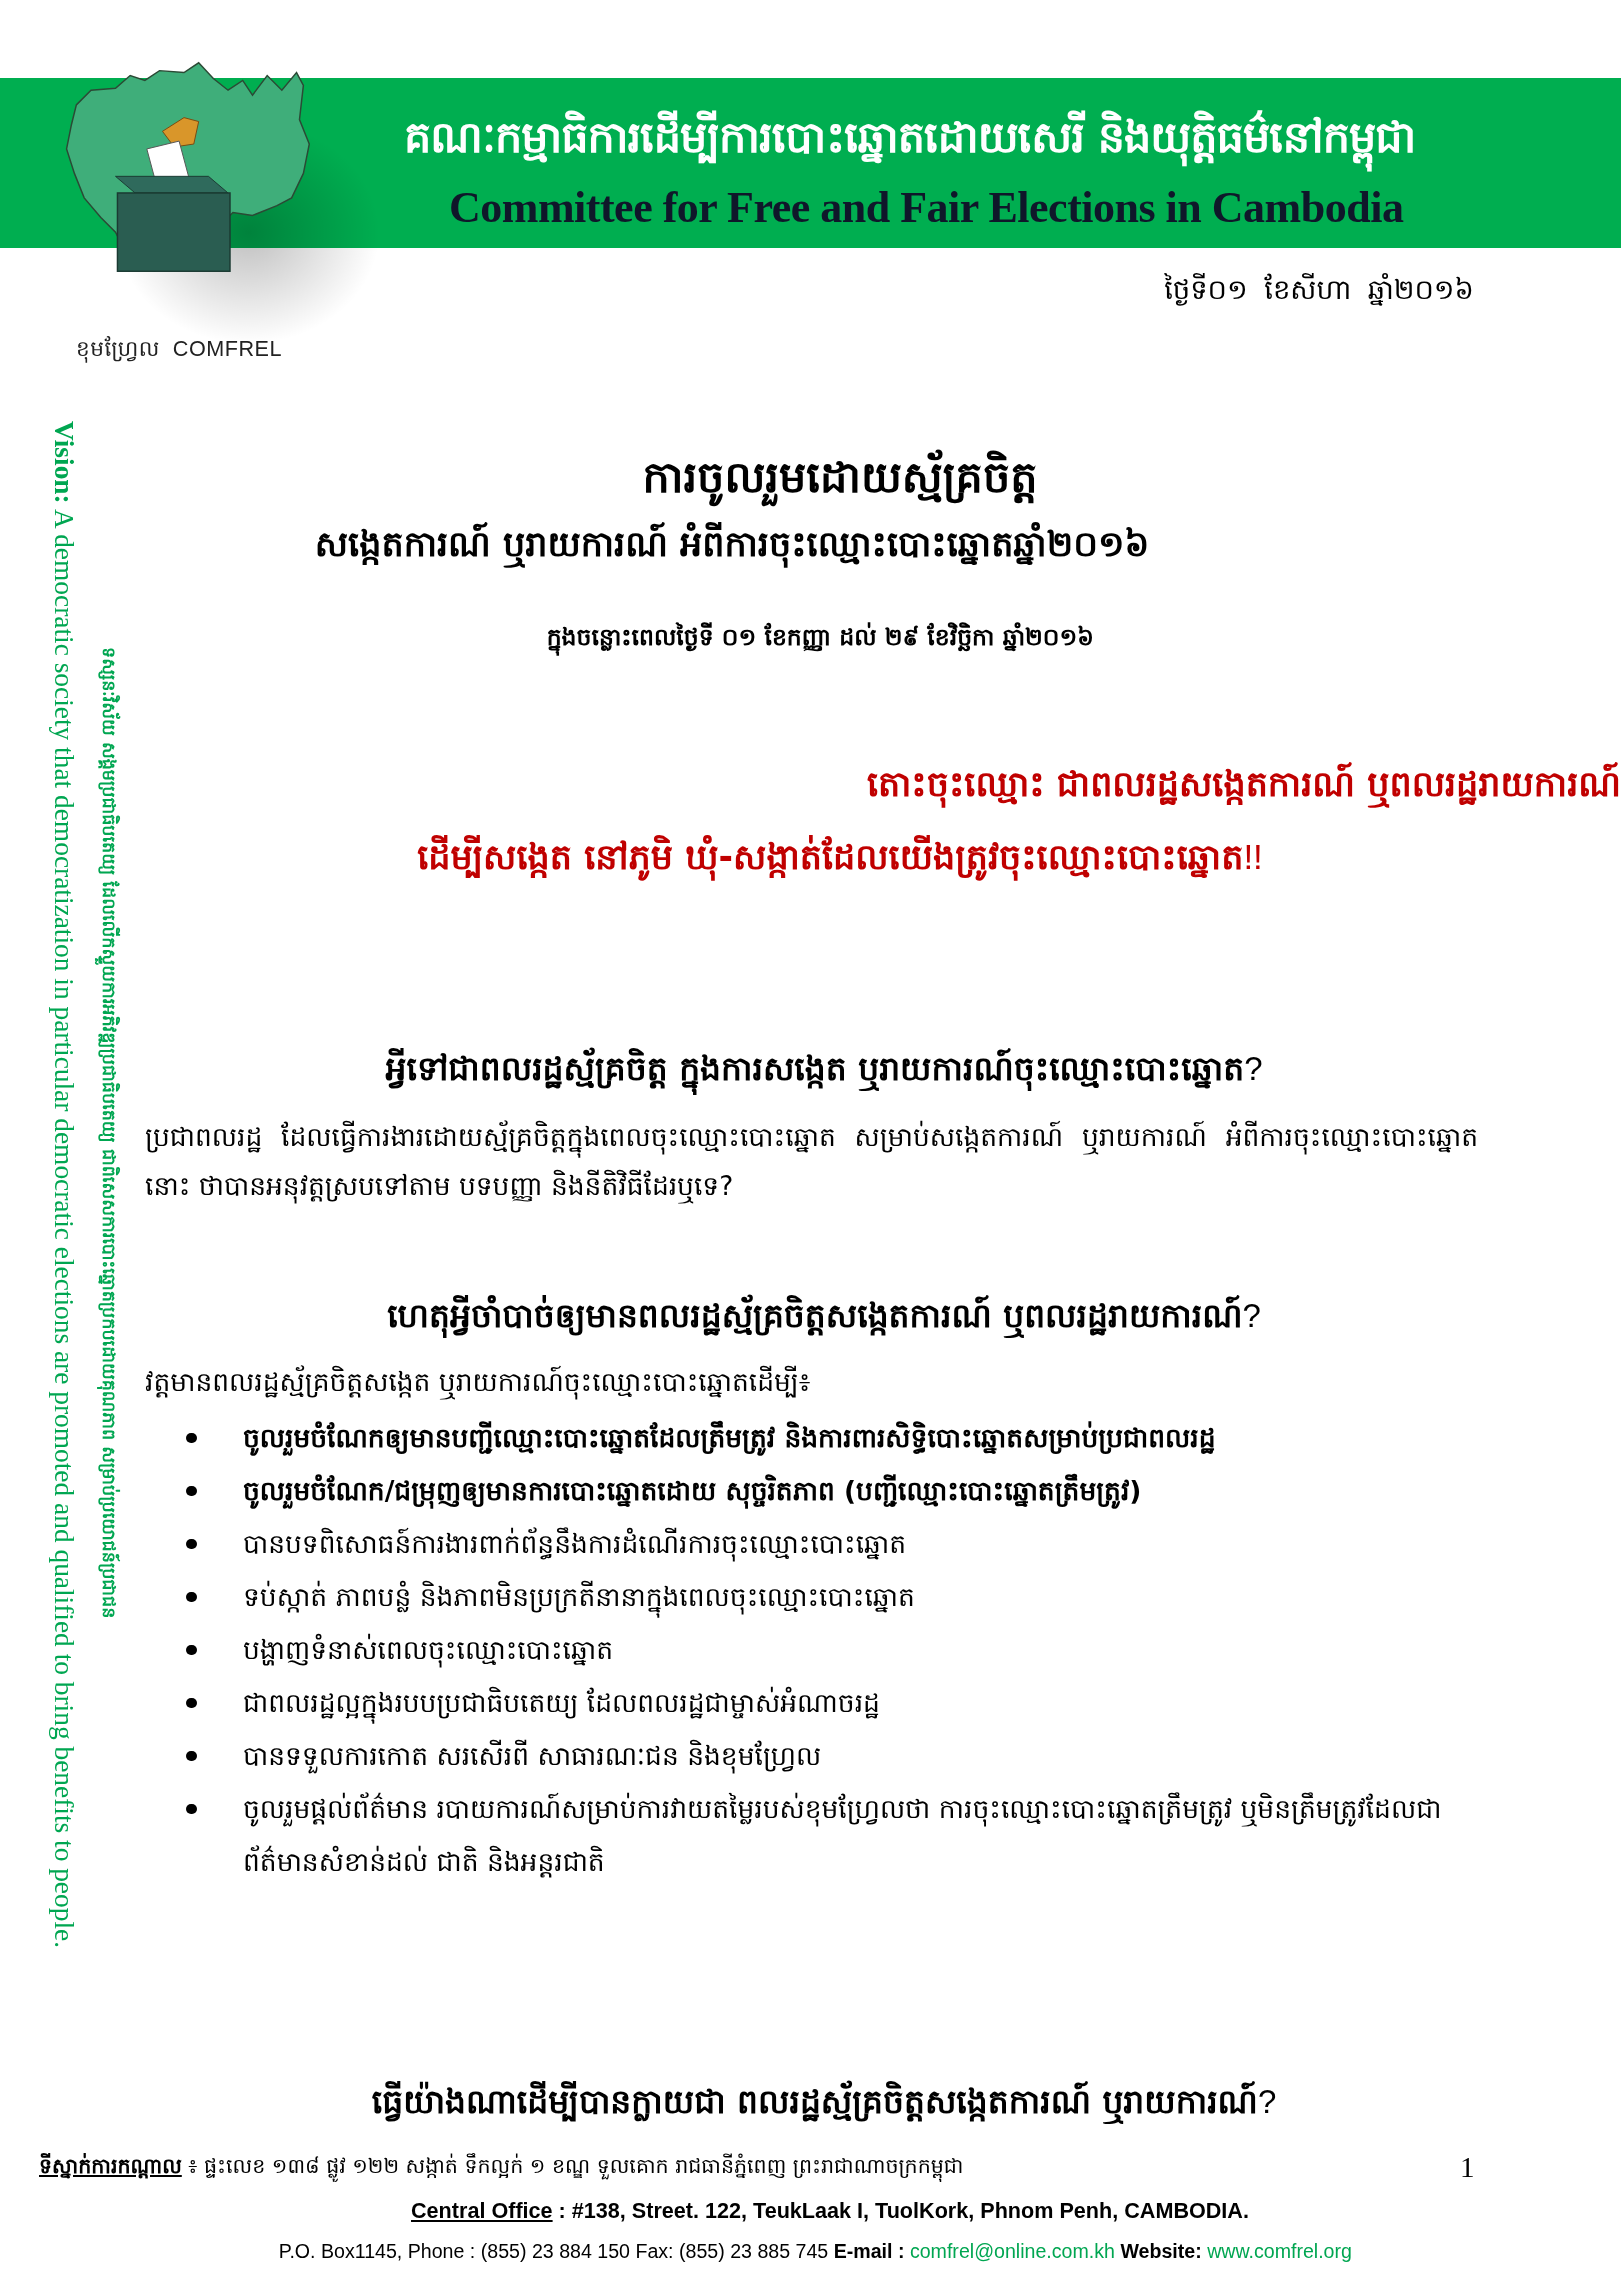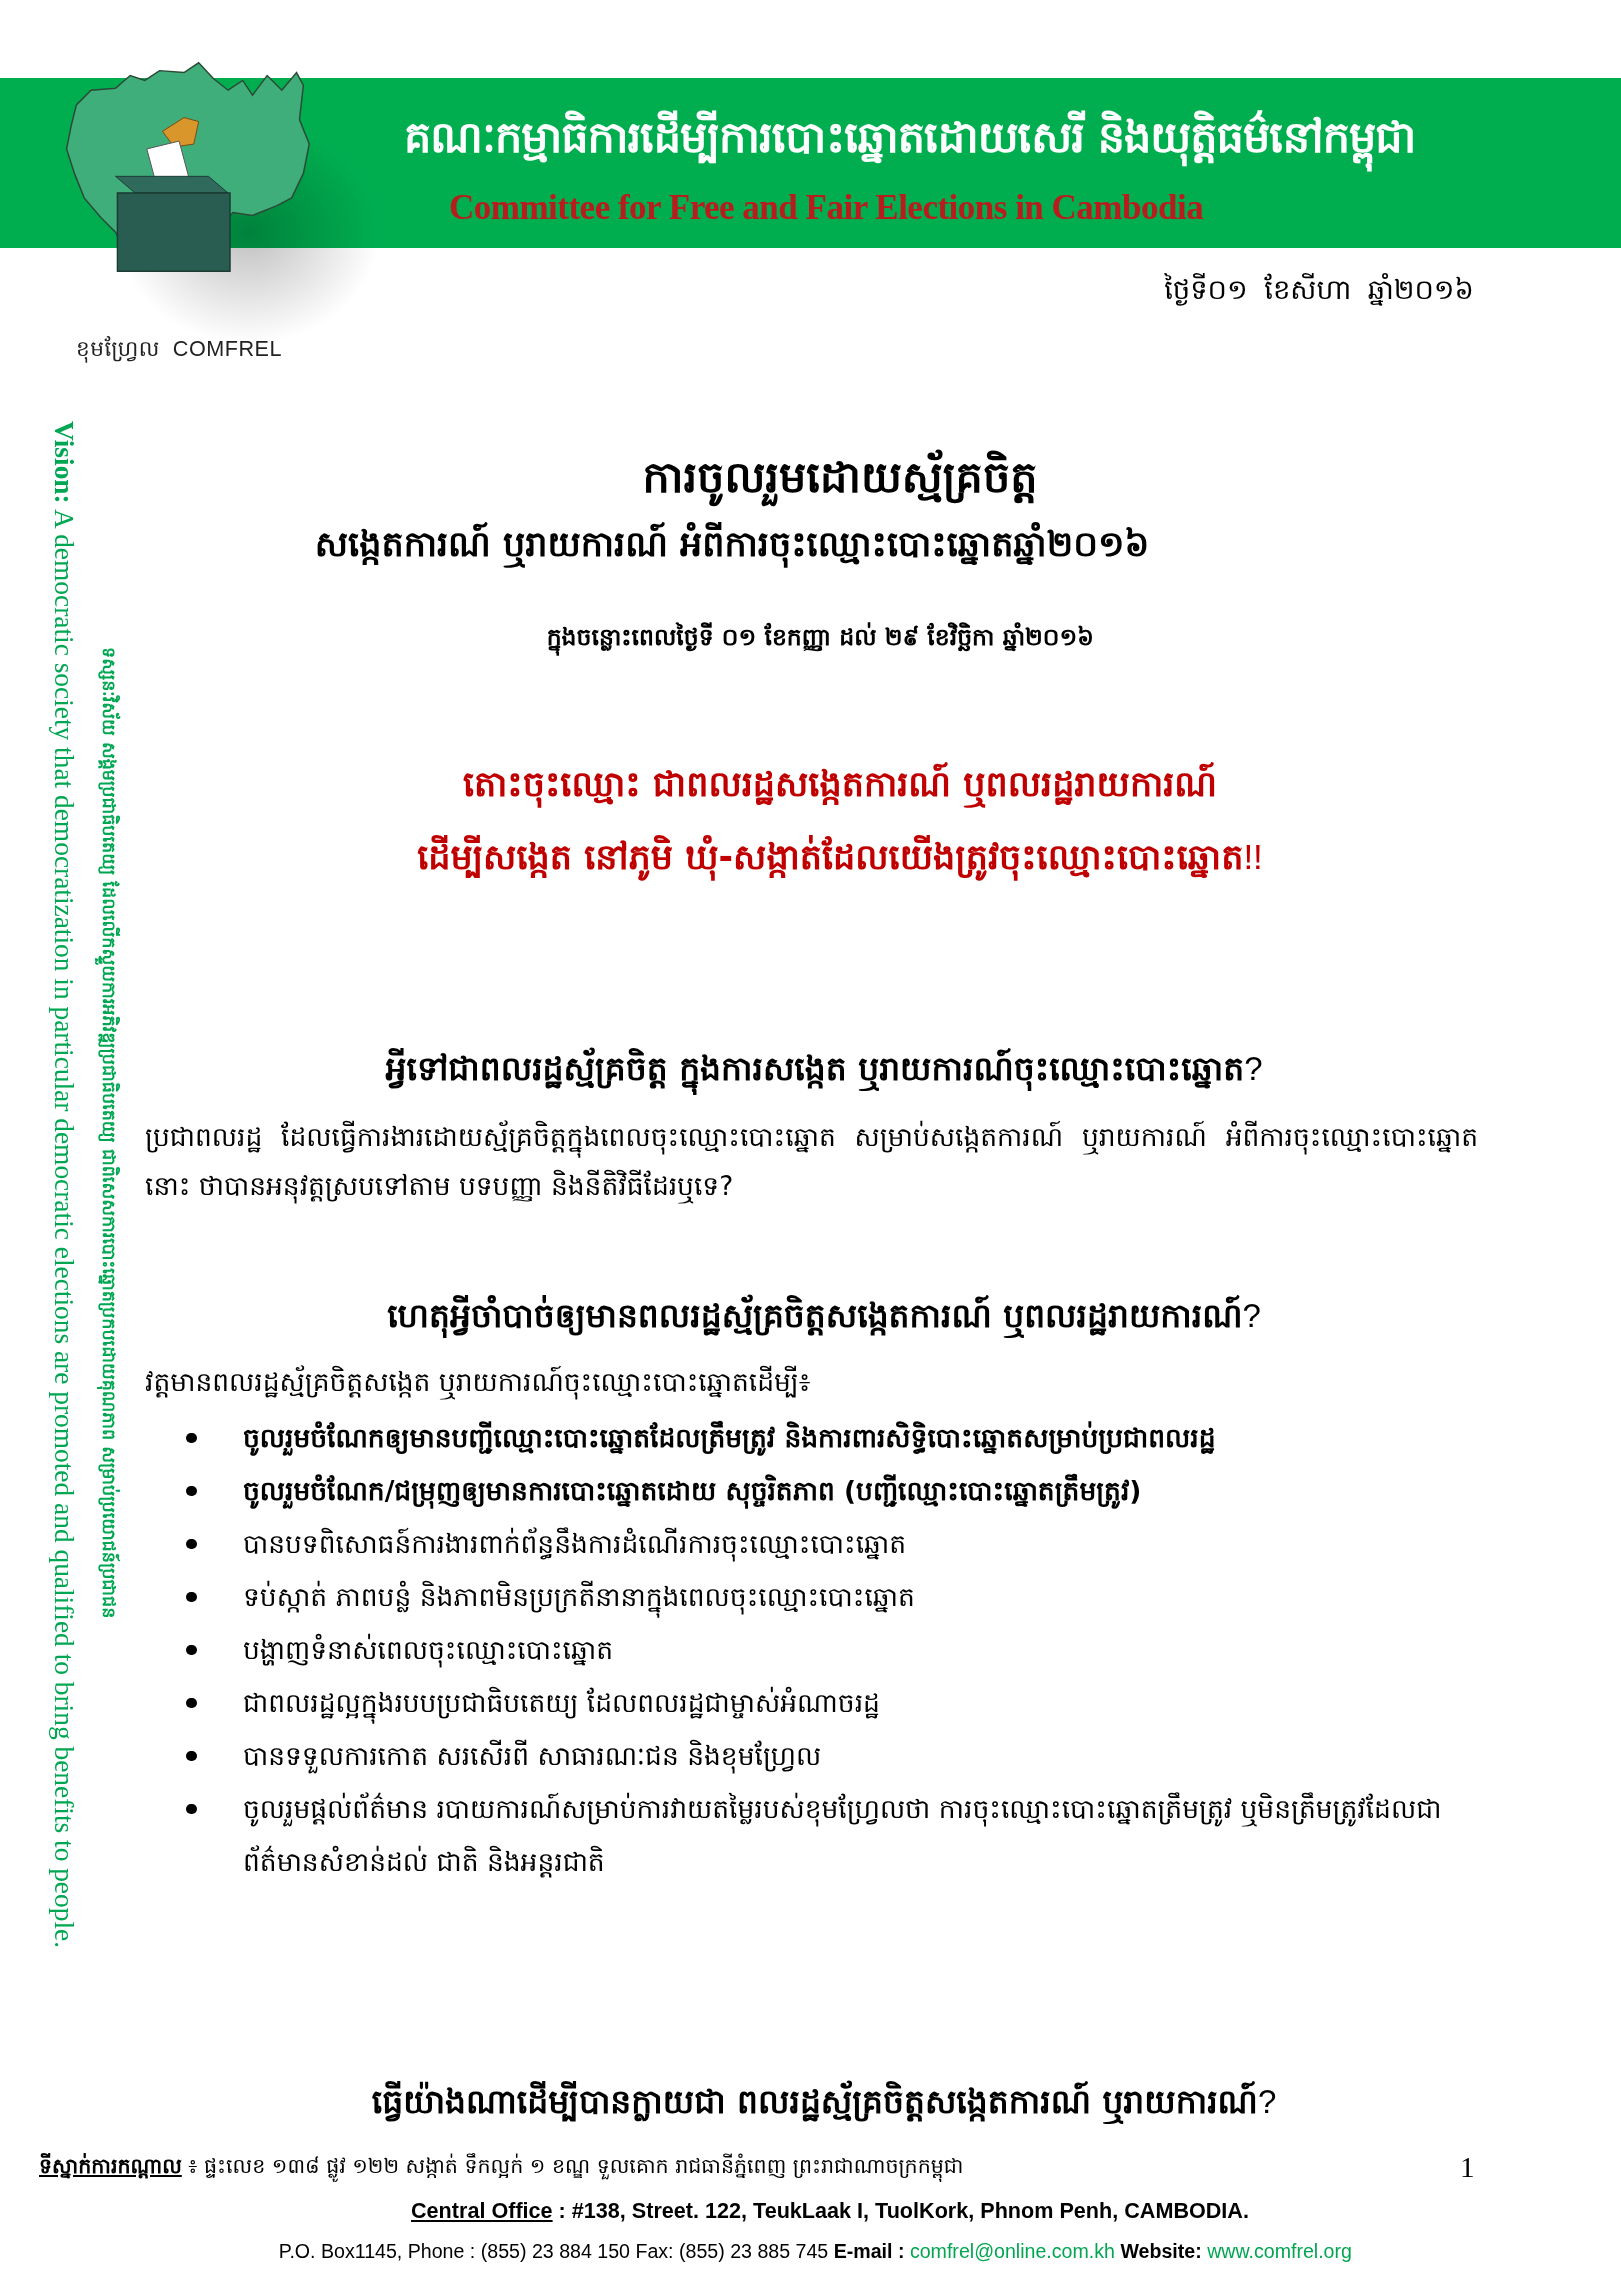--- a/index.html
+++ b/index.html
@@ -11,7 +11,7 @@
   .logo-shadow { position:absolute; left:69px; top:69px; width:265px; height:225px; background:radial-gradient(ellipse at center, rgba(0,0,0,0.25), rgba(0,0,0,0) 70%); }
   .logo-caption { position:absolute; left:29px; top:284px; font-family:"Liberation Sans", sans-serif; font-size:21.6px; color:#222; white-space:nowrap; letter-spacing:0.5px; }
   .org-kh { position:absolute; left:404px; top:106px; width:961px; color:#fff; font-family:"DejaVu Sans", sans-serif; font-weight:bold; font-size:43px; line-height:63px; white-space:nowrap; letter-spacing:-1px; }
-  .org-en { position:absolute; left:449px; top:186px; color:#b91c1c; font-family:"Liberation Serif", serif; font-weight:bold; font-size:35px; line-height:43px; white-space:nowrap; letter-spacing:-0.5px; }
+  .org-en { position:absolute; left:449px; top:186px; color:#0f172a; font-family:"Liberation Serif", serif; font-weight:bold; font-size:44px; line-height:43px; white-space:nowrap; letter-spacing:-0.5px; }
   .date { position:absolute; right:147px; top:272px; font-family:"DejaVu Sans", sans-serif; font-size:27.4px; white-space:nowrap; word-spacing:7.8px; }
 
   

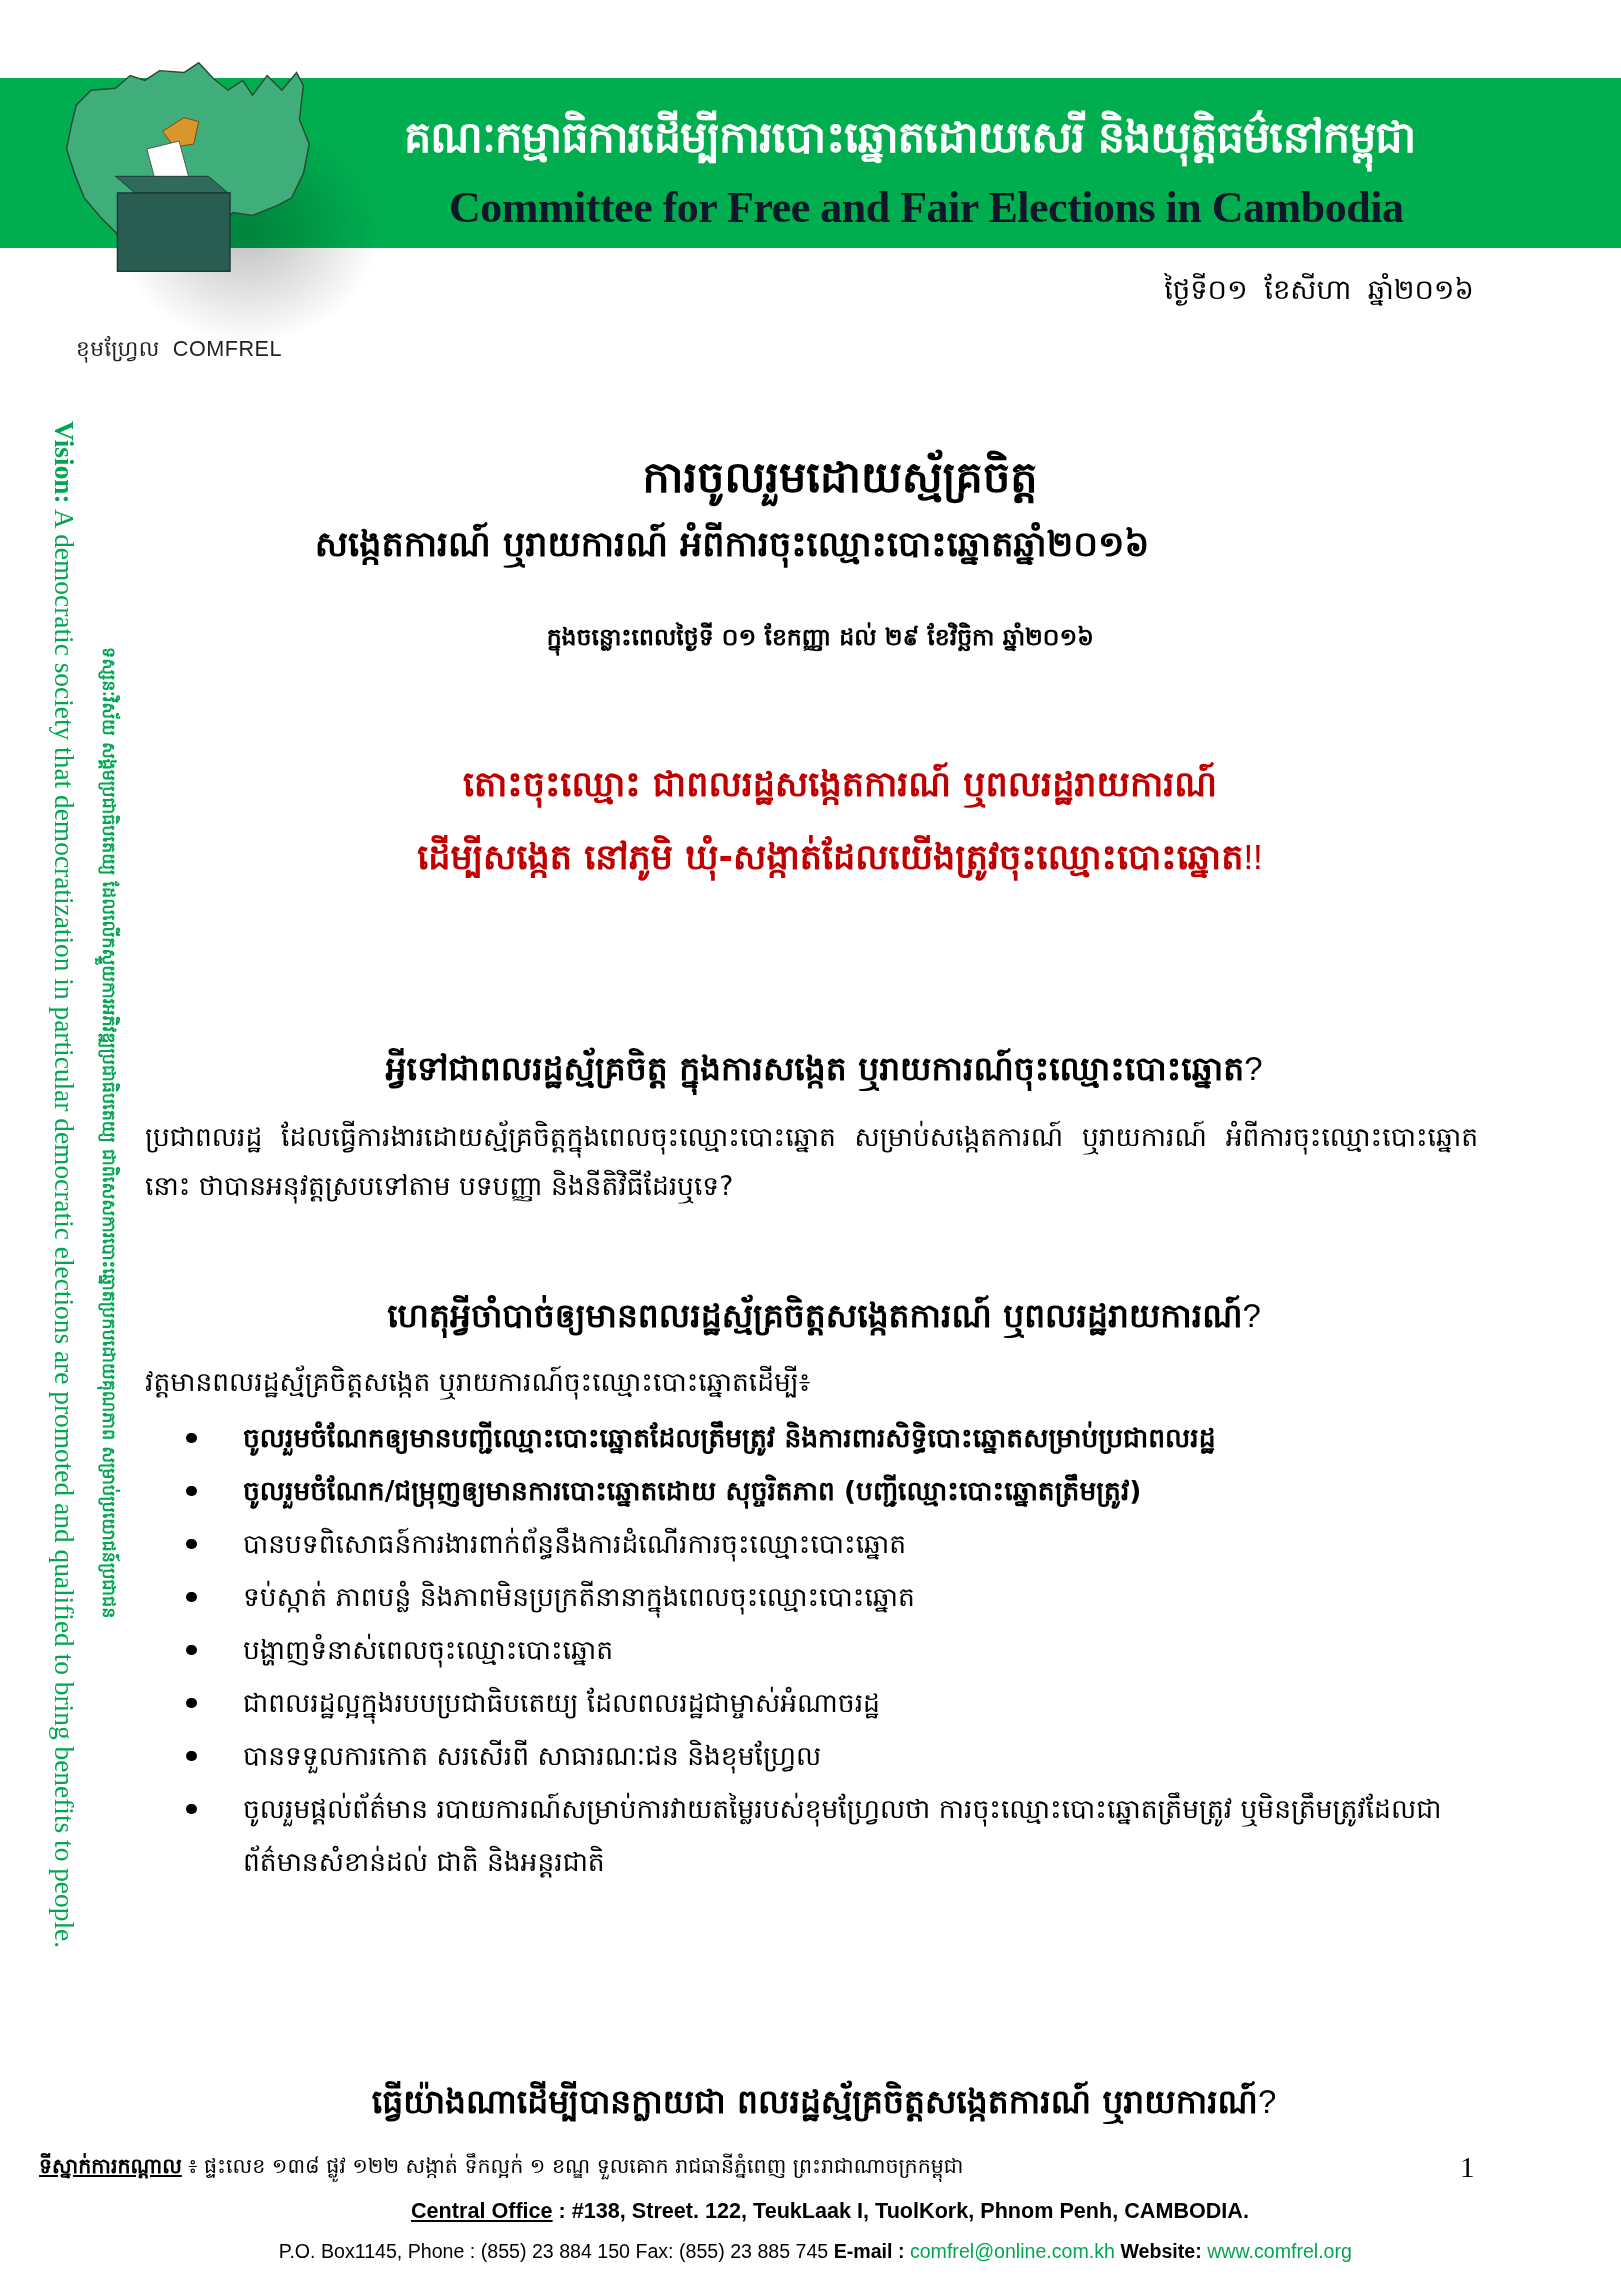--- a/index.html
+++ b/index.html
@@ -26,7 +26,7 @@
   .t3 { position:absolute; left:0; width:1621px; top:578px; text-align:center; font-weight:bold; font-size:23.5px; line-height:35px; padding-left:19.6px; box-sizing:border-box;margin-top:42px; }
 
   .red { position:absolute; left:0; width:1621px; text-align:center; color:#C00000; font-weight:bold; font-size:35px; line-height:55px; padding-left:59px; box-sizing:border-box; white-space:nowrap; }
-  .red1 { top:757px; }
+  .red1 { top:757px;text-align:right; }
   .red2 { top:829px; }
 
   .qh { position:absolute; left:0; width:1621px; text-align:center; font-weight:bold; font-size:33px; line-height:55px; padding-left:27px; box-sizing:border-box; white-space:nowrap; }

